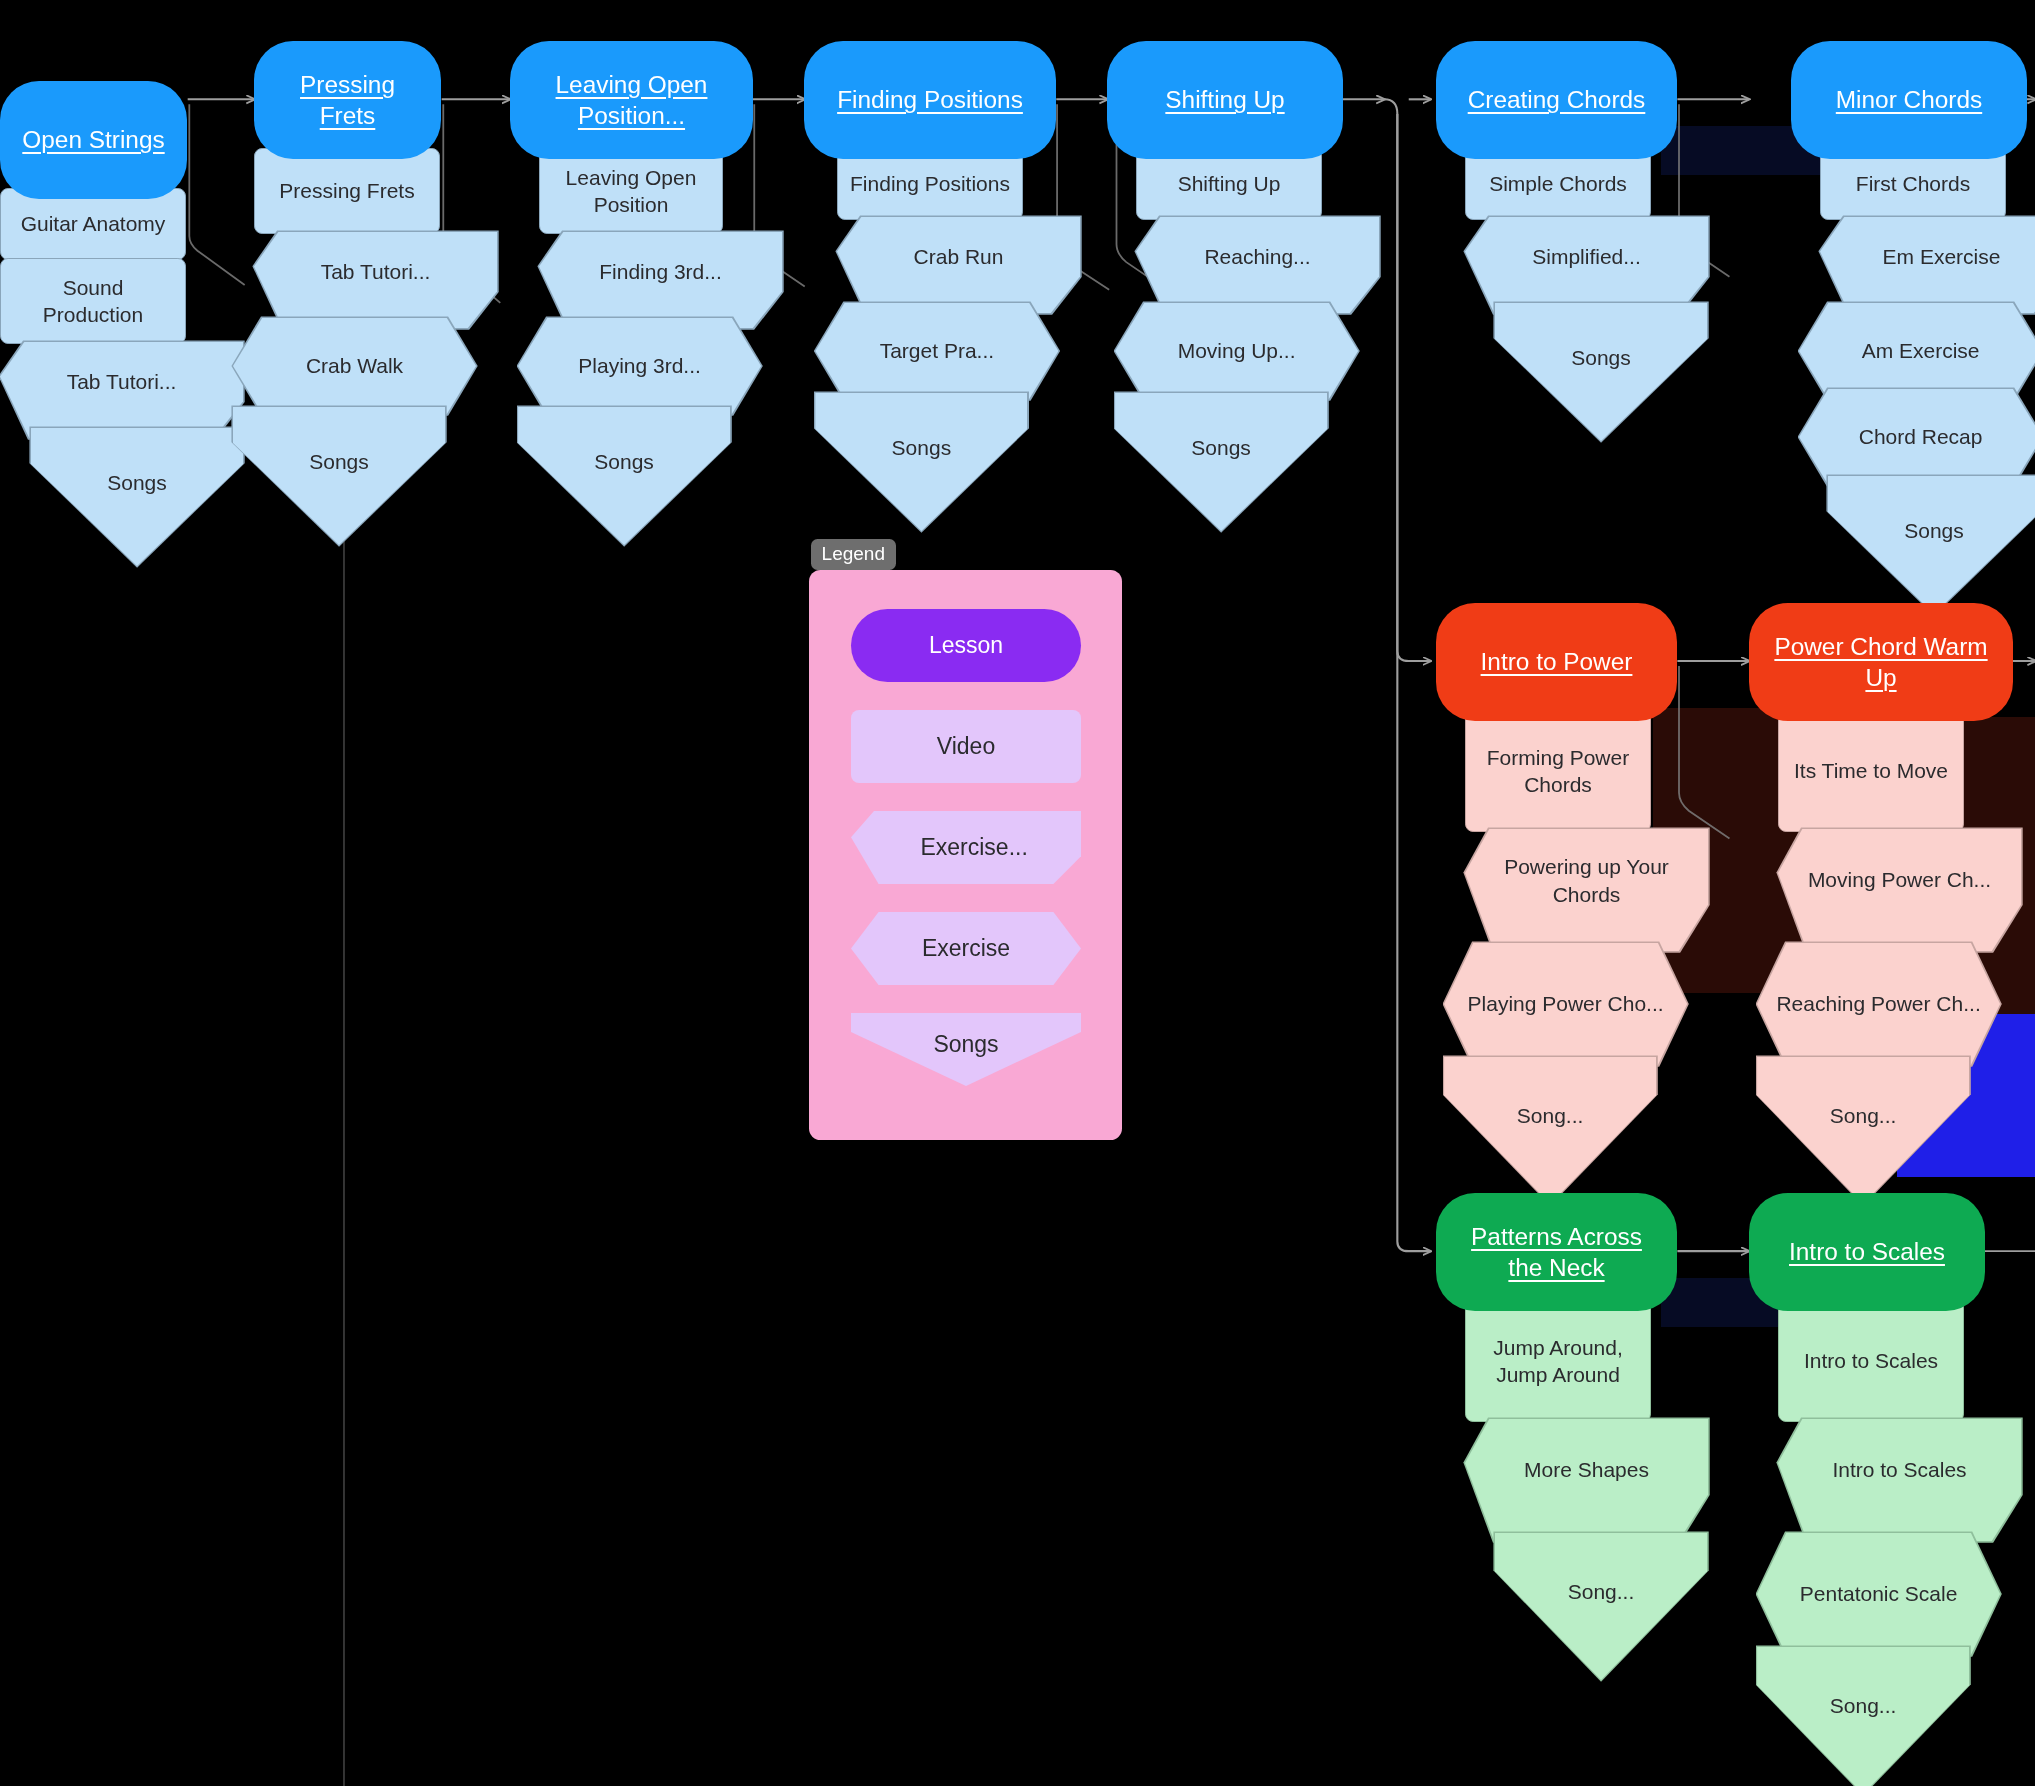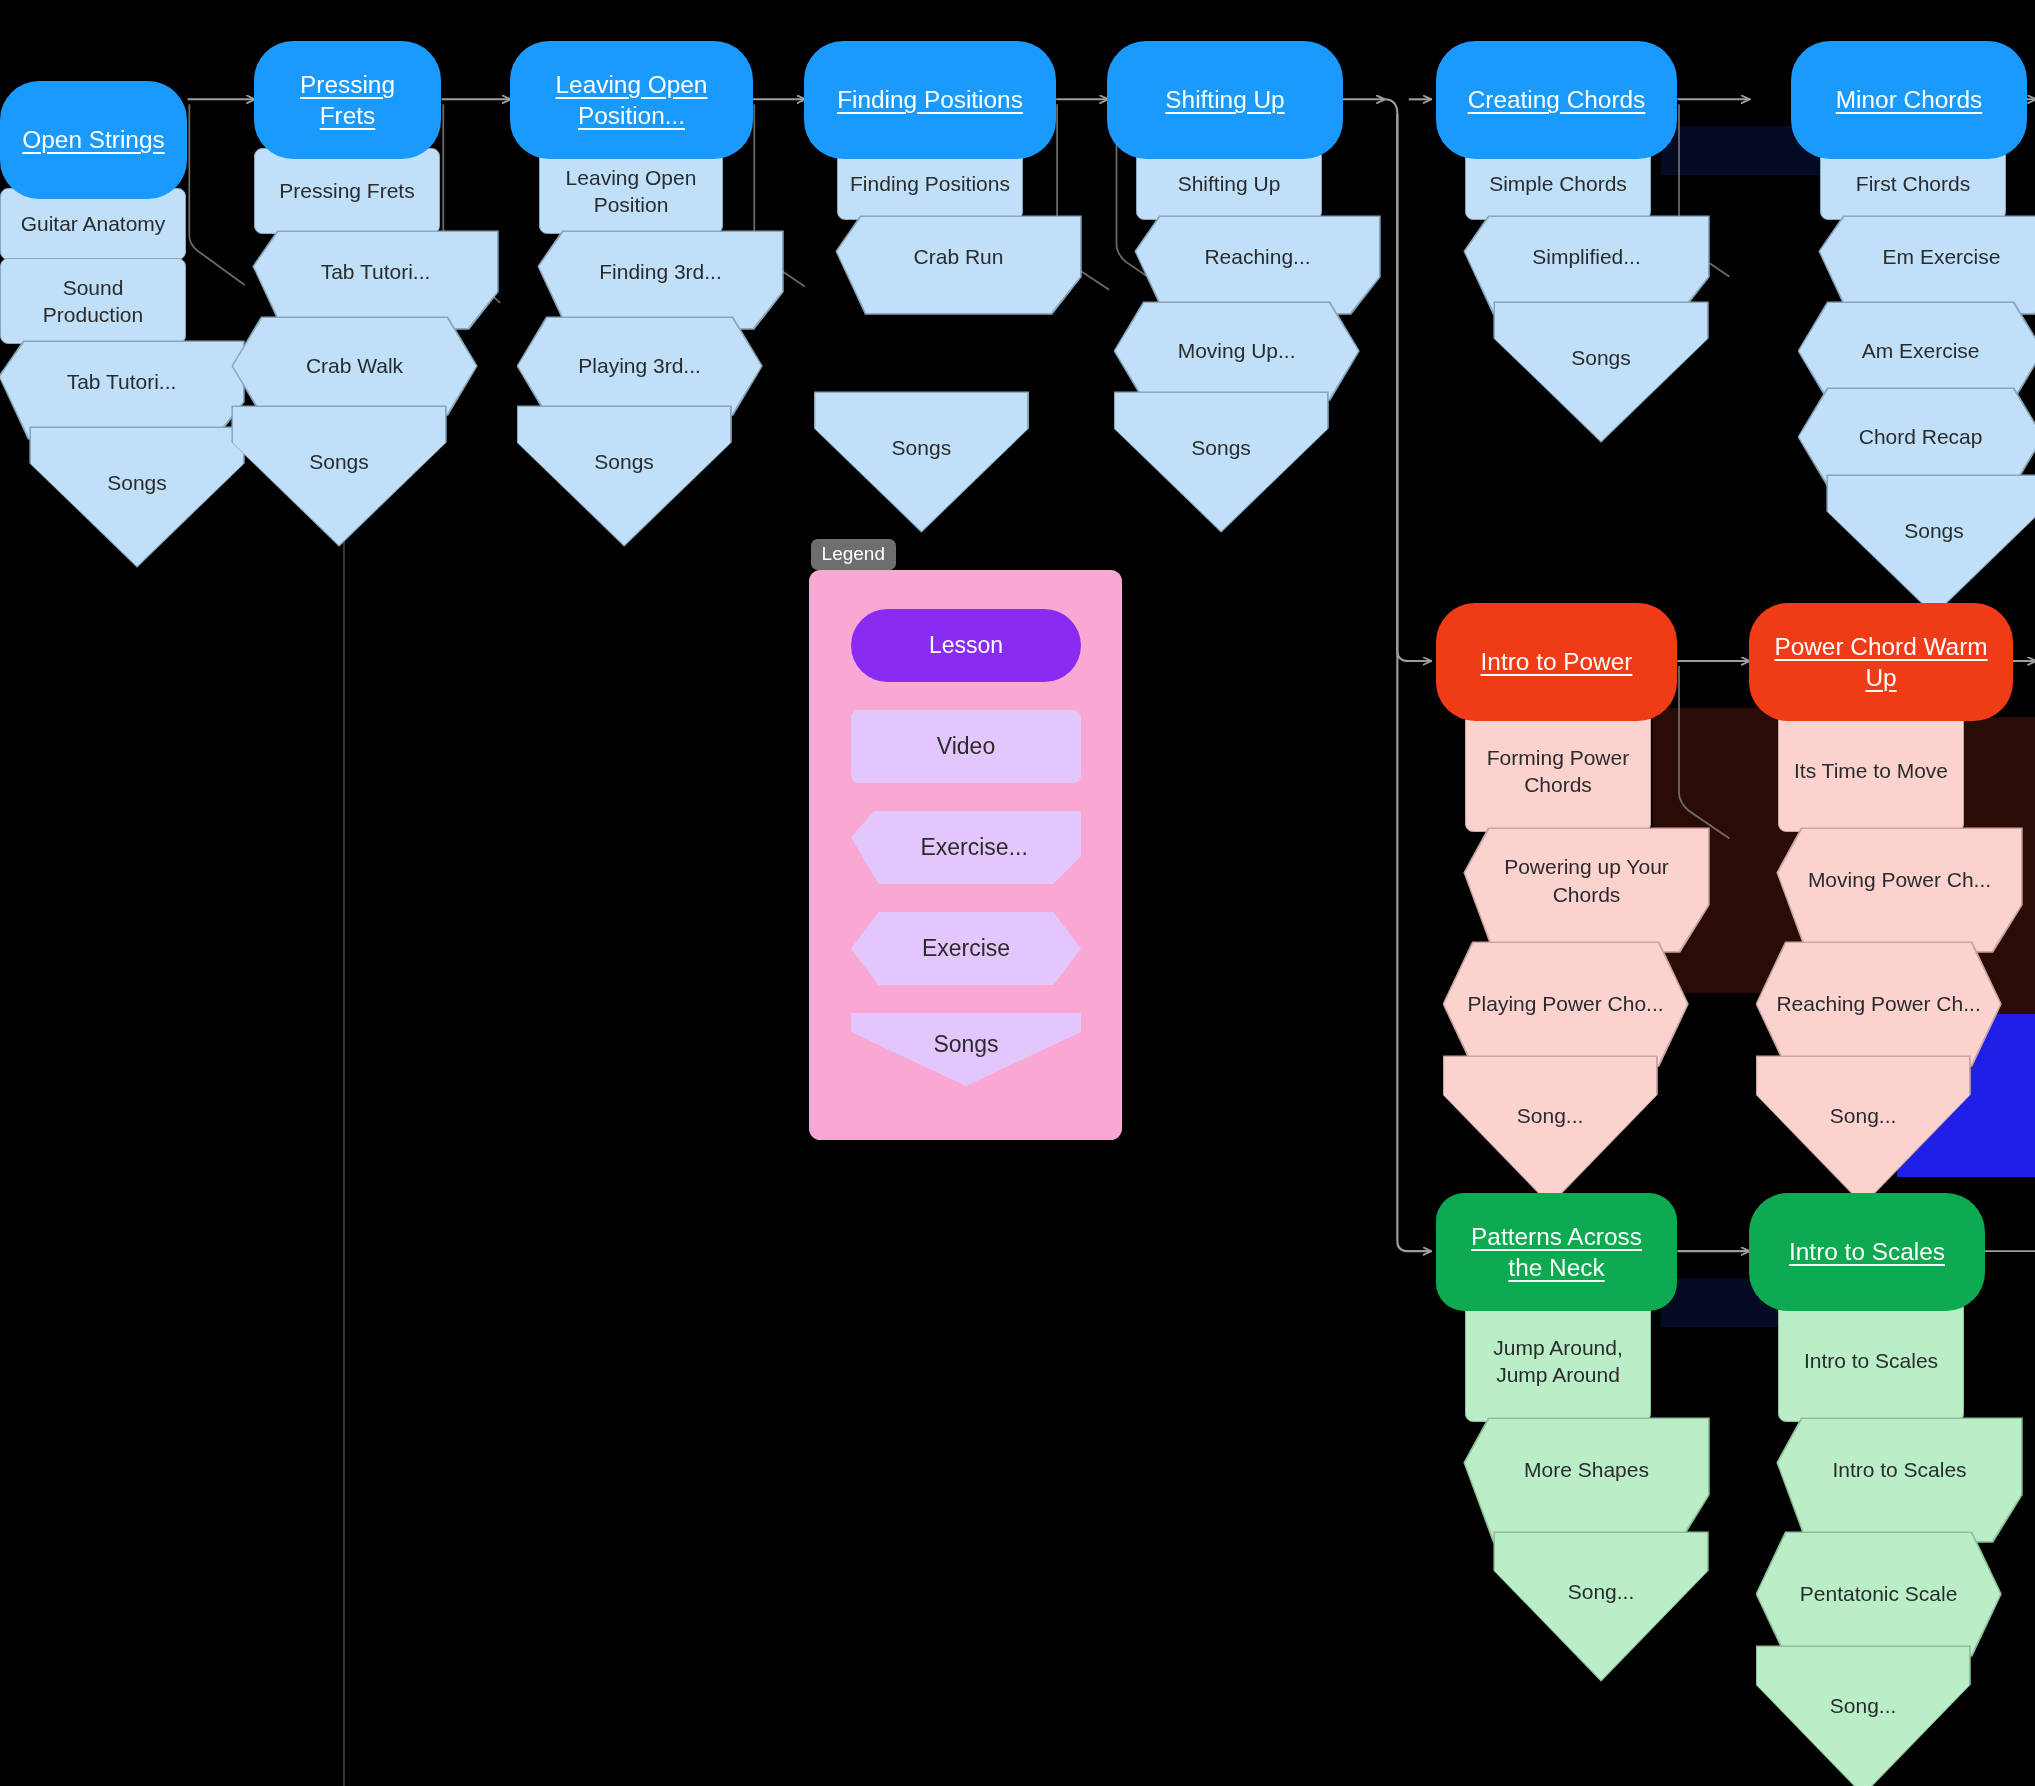--- a/index.html
+++ b/index.html
@@ -360,6 +360,11 @@
       <div class="shape"></div>
       <div class="ntext shift-down">Crab Run</div>
     </div>
+    <div class="nodewrap exB c-blue" style="left:11.4px; top:262px; width:243px; height:96px;">
+      <div class="outline"></div>
+      <div class="shape"></div>
+      <div class="ntext">Target Pra...</div>
+    </div>
     <div class="nodewrap songs c-blue" style="left:11.4px; top:352px; width:212px; height:138px;">
       <div class="outline"></div>
       <div class="shape"></div>

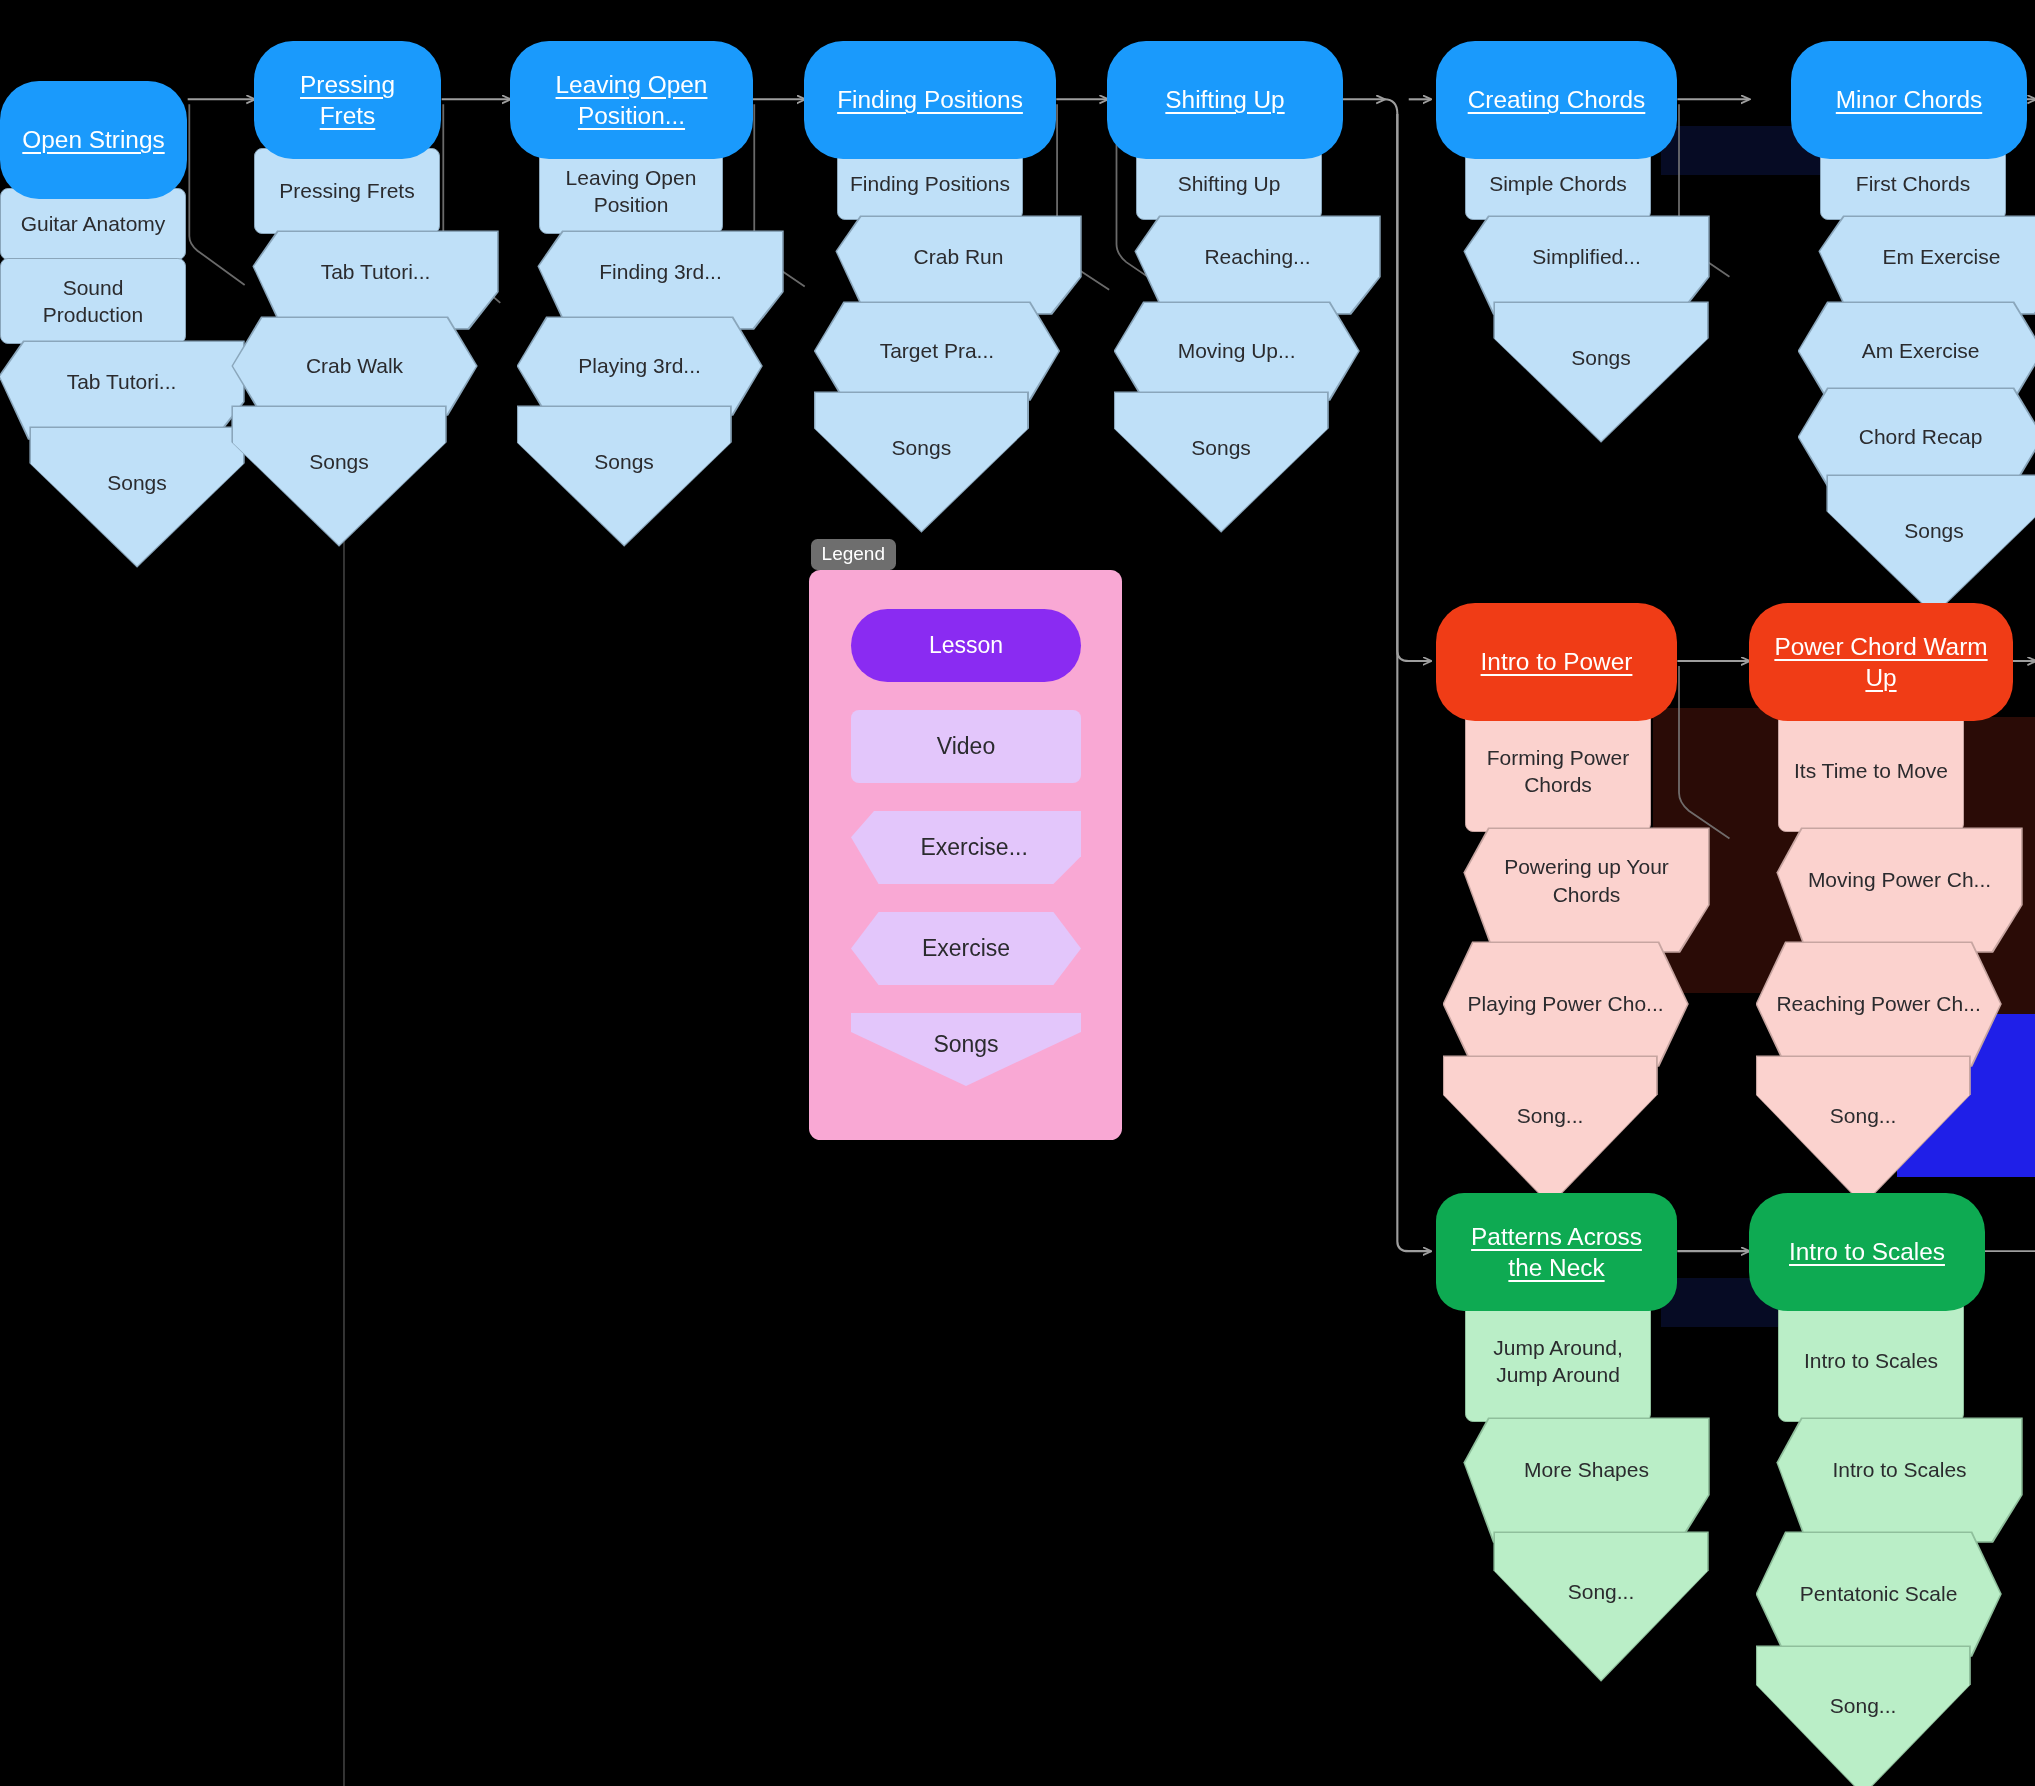--- a/index.html
+++ b/index.html
@@ -498,7 +498,7 @@
   </div>
 
   <div class="column" style="left:1436px; top:1193px;">
-    <div class="lesson green" style="width:241px; height:118px;border-radius:28px;">
+    <div class="lesson green" style="width:241px; height:118px;">
       <span class="lbl">Patterns Across the Neck</span>
     </div>
     <div class="nodewrap video c-green" style="left:29px; top:107px; width:186px; height:122px;">

